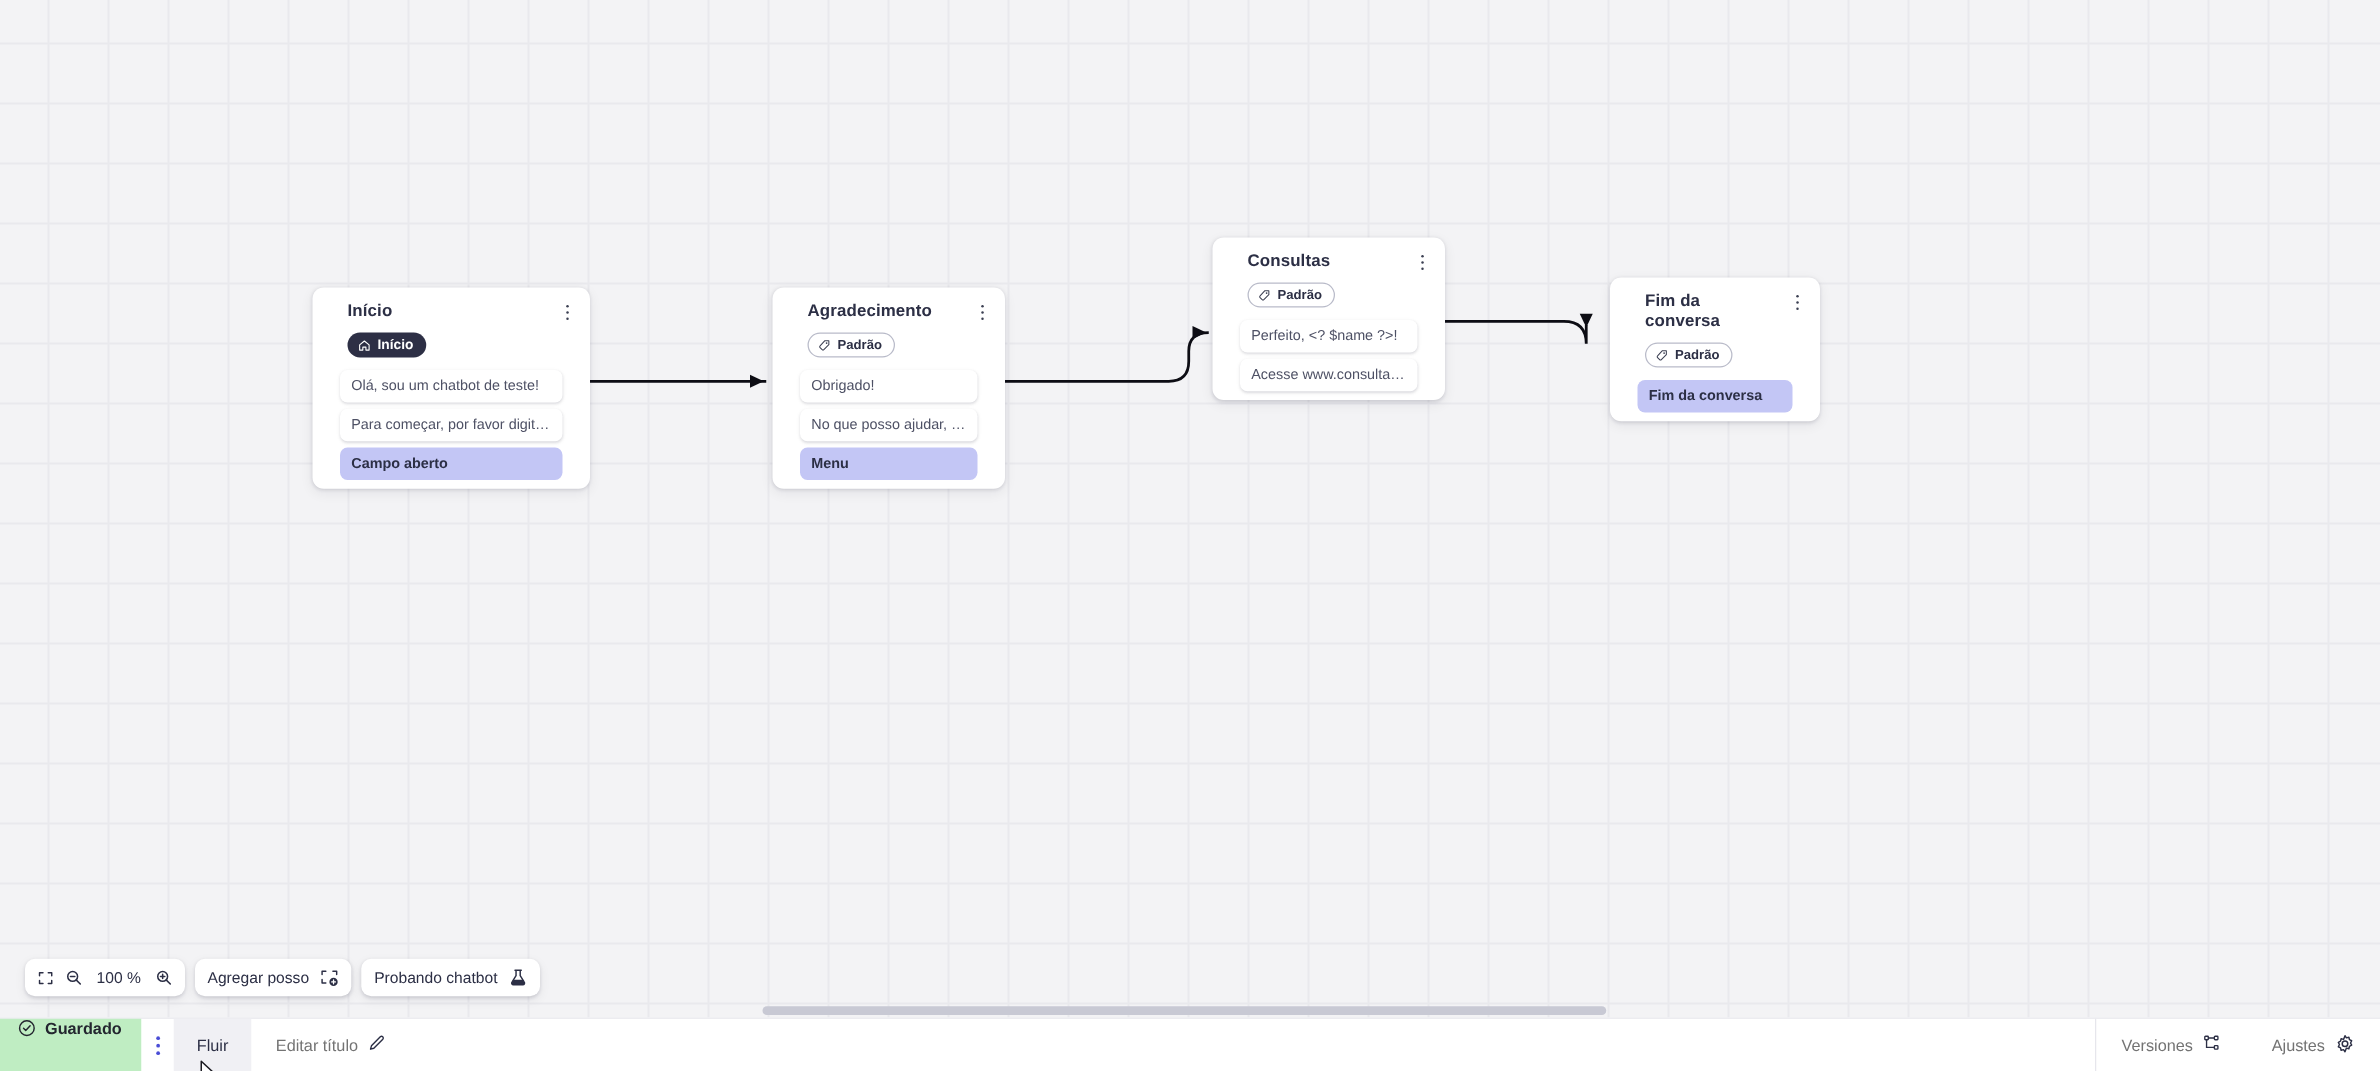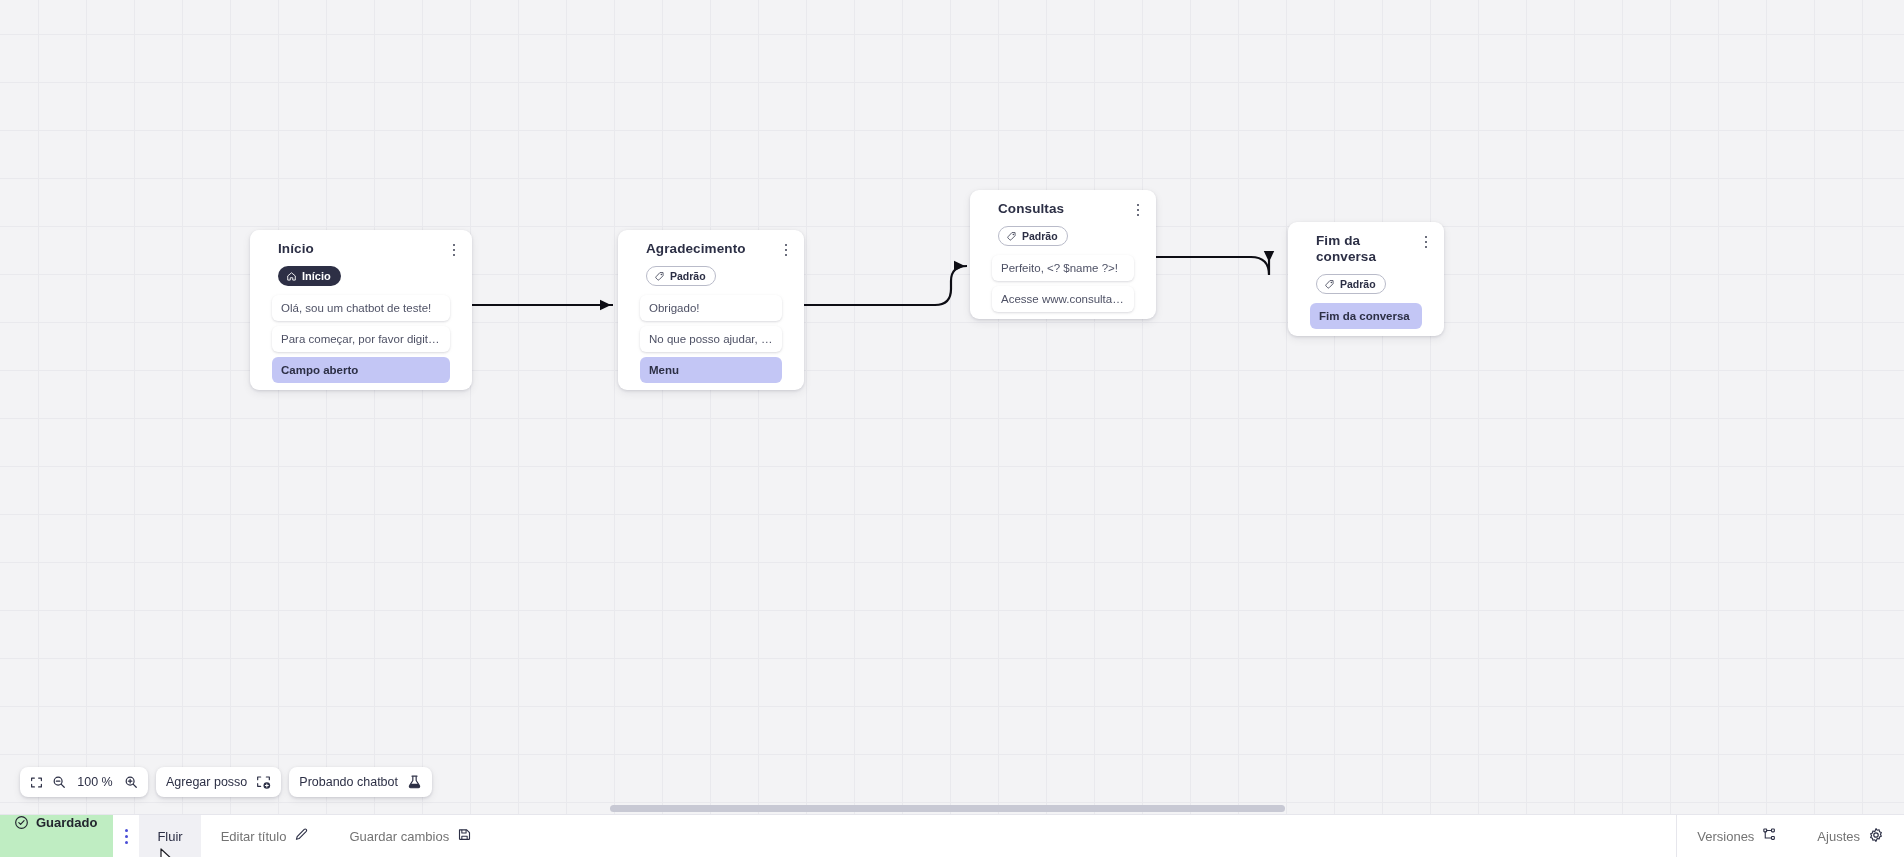--- a/index.html
+++ b/index.html
@@ -389,7 +389,7 @@
       </div>
     </div>
 
-    <div class="node" style="left:1288px; top:222px; width:156px;">
+    <div class="node" style="left:1288px; top:222px; width:168px;">
       <div class="node-head">
         <div class="node-title">Fim da conversa</div>
         <div class="kebab">

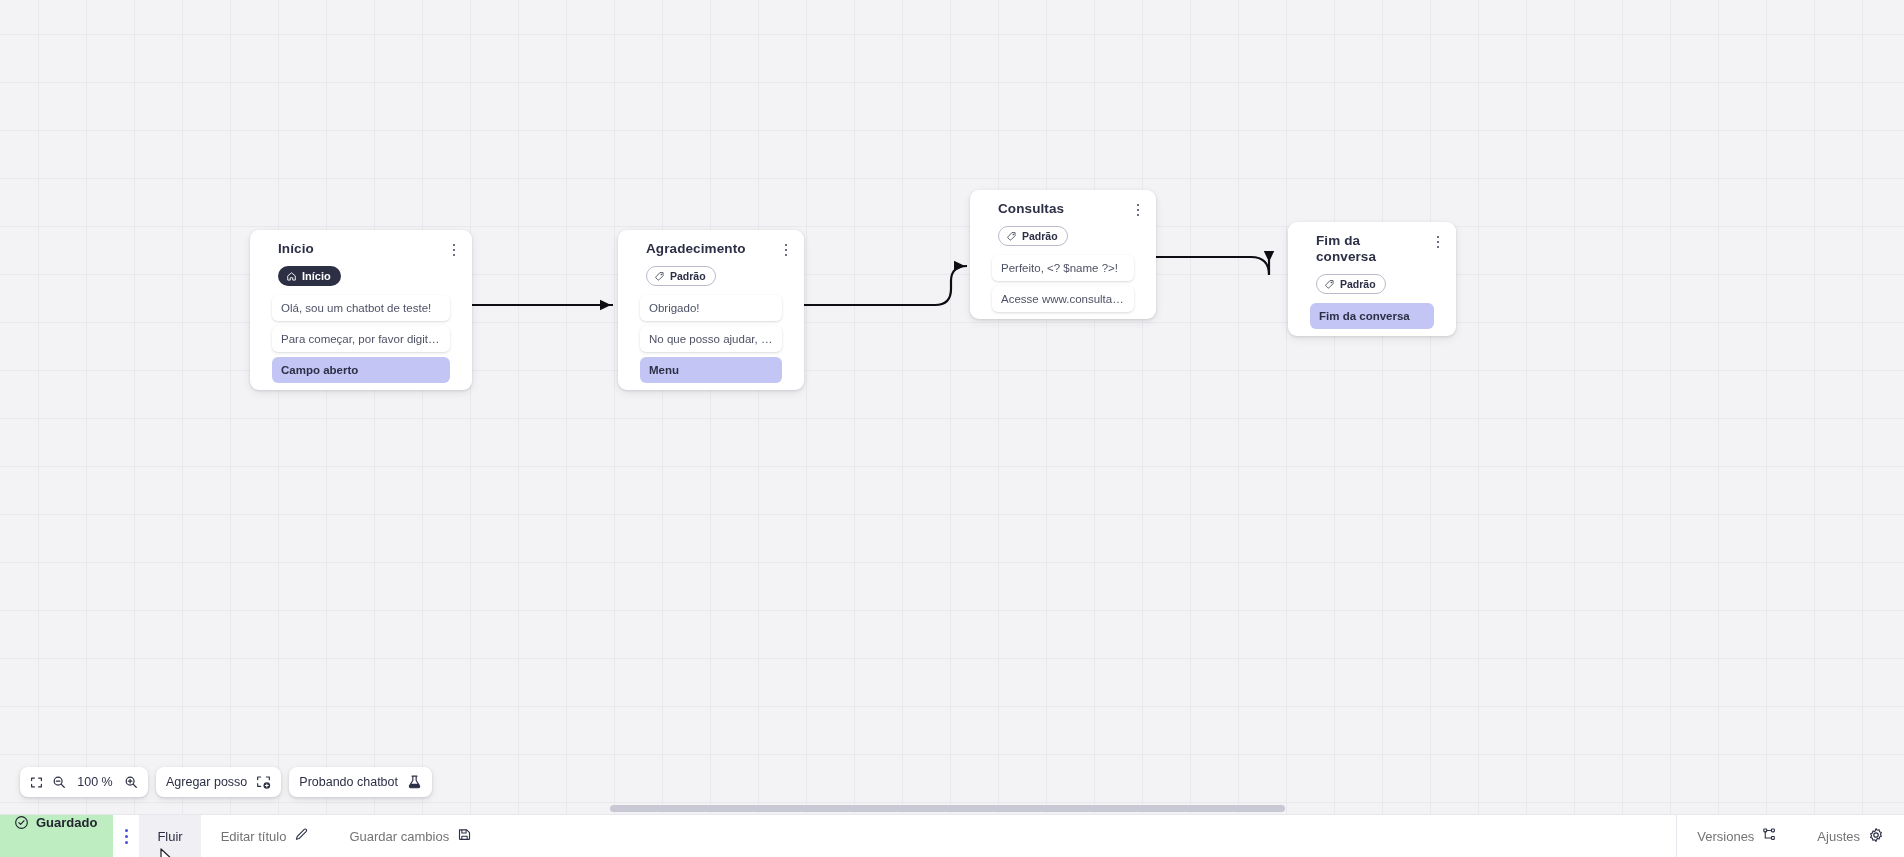--- a/index.html
+++ b/index.html
@@ -497,16 +497,6 @@
       </span>
     </div>
 
-    <div class="sb-item">
-      <span>Guardar cambios</span>
-      <span>
-        <svg width="15" height="15" viewBox="0 0 18 18" fill="none">
-          <path d="M3 3.4 h8.6 L15 6.8 V14 a.9 .9 0 0 1 -.9 .9 H3.9 A.9 .9 0 0 1 3 14 Z" stroke="#2c2f45" stroke-width="1.35" stroke-linejoin="round"></path>
-          <path d="M5.8 3.4 v3.7 h5.1 V3.4" stroke="#2c2f45" stroke-width="1.25" stroke-linejoin="round"></path>
-          <path d="M5.8 14.9 v-3.8 h6.4 v3.8" stroke="#2c2f45" stroke-width="1.25" stroke-linejoin="round"></path>
-        </svg>
-      </span>
-    </div>
 
     <div class="sb-spacer"></div>
 

